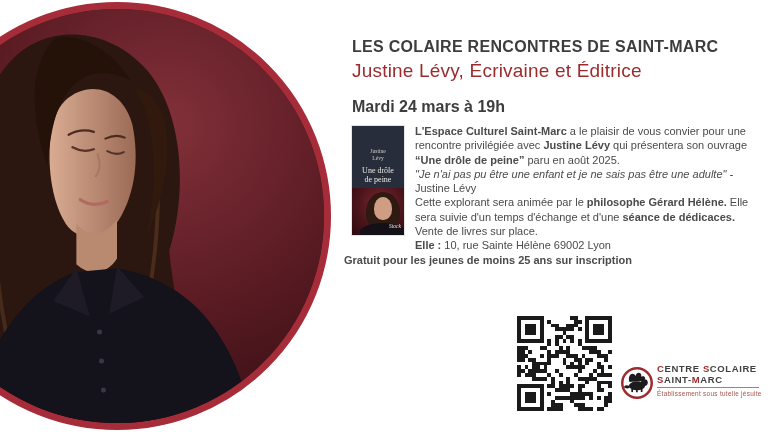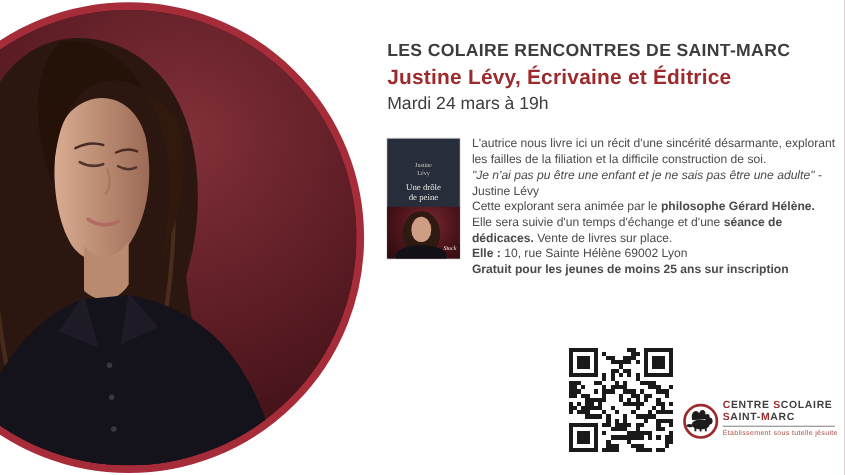--- a/index.html
+++ b/index.html
@@ -28,8 +28,8 @@
     margin:0 0 4px 0;white-space:nowrap;
   }
   .event-title{
-    font-size:19px;font-weight:700;color:#9c2b2e;letter-spacing:.2px;
-    margin:0 0 4px 0;white-space:nowrap;
+    font-size:19px;font-weight:400;color:#9c2b2e;letter-spacing:.2px;
+    margin:0 0 16px 0;white-space:nowrap;
   }
   .event-datetime{
     font-size:16px;font-weight:400;color:#3d3c3e;margin:0;white-space:nowrap;

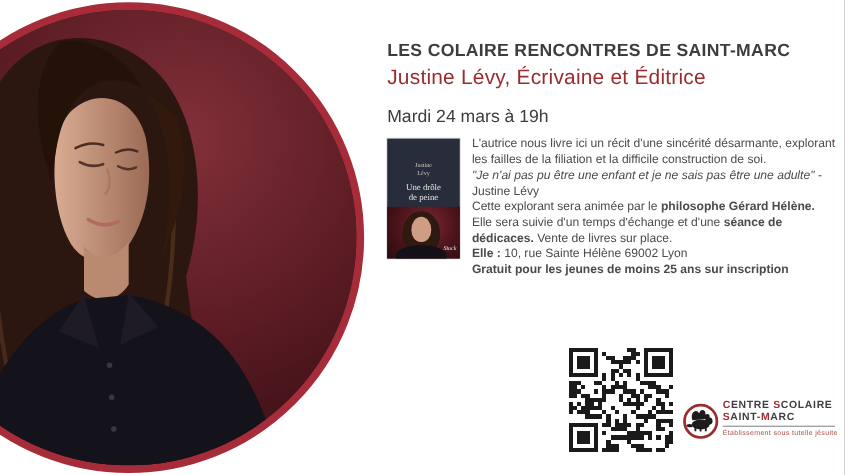--- a/index.html
+++ b/index.html
@@ -32,7 +32,7 @@
     margin:0 0 16px 0;white-space:nowrap;
   }
   .event-datetime{
-    font-size:16px;font-weight:400;color:#3d3c3e;margin:0;white-space:nowrap;
+    font-size:16px;font-weight:700;color:#3d3c3e;margin:0;white-space:nowrap;
   }
 
   

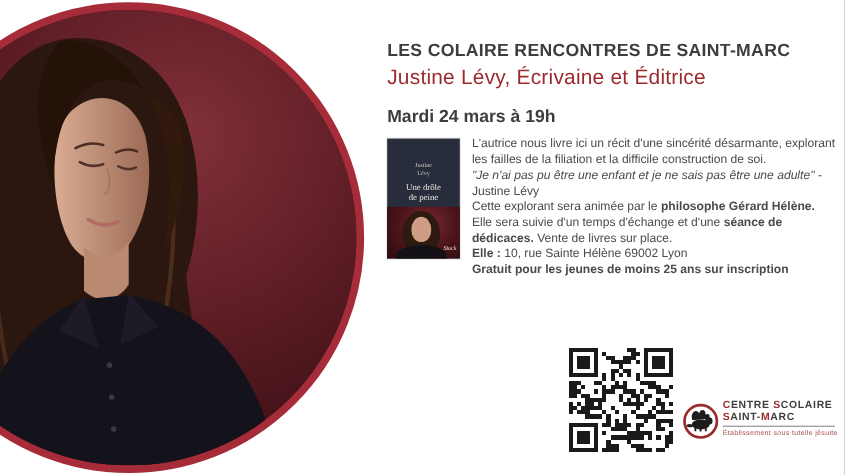--- a/index.html
+++ b/index.html
@@ -159,6 +159,7 @@
       <span class="cover-publisher">Stock</span>
     </div>
   </div>
+  <p><span class="b">L'Espace Culturel Saint-Marc</span><span> a le plaisir de vous convier pour une rencontre privilégiée avec </span><span class="b">Justine Lévy</span><span> qui présentera son ouvrage </span><span class="b">“Une drôle de peine”</span><span> paru en août 2025.</span></p>
   <p><span>L'autrice nous livre ici un récit d'une sincérité désarmante, explorant les failles de la filiation et la difficile construction de soi.</span></p>
   <p><span class="i">"Je n'ai pas pu être une enfant et je ne sais pas être une adulte" - </span><span>Justine Lévy</span></p>
   <p><span>Cette explorant sera animée par le </span><span class="b">philosophe Gérard Hélène.</span><span> Elle sera suivie d'un temps d'échange et d'une </span><span class="b">séance de dédicaces.</span><span> Vente de livres sur place.</span></p>

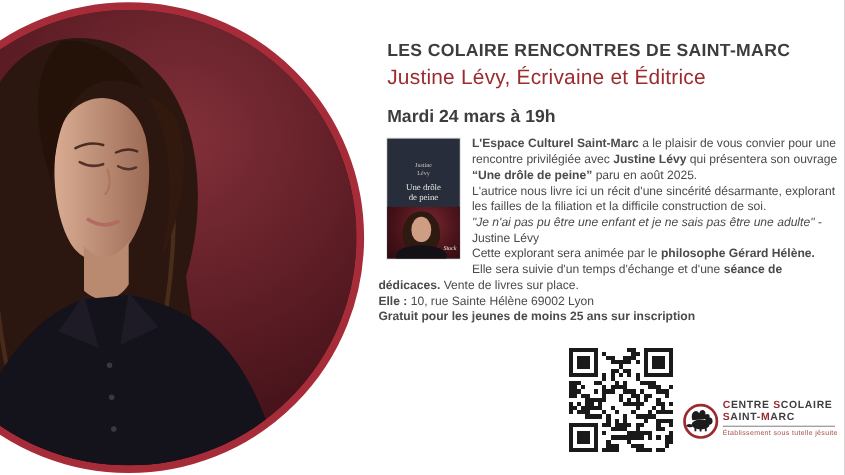--- a/index.html
+++ b/index.html
@@ -44,7 +44,7 @@
 
   
   .cover{
-    float:left;width:66px;height:109px;margin:2px 11px 4px 8px;
+    float:left;width:52px;height:109px;margin:2px 11px 4px 8px;
     background:#272d3b;box-shadow:0 0 0 1px #e4e4e4;
     display:flex;flex-direction:column;
   }

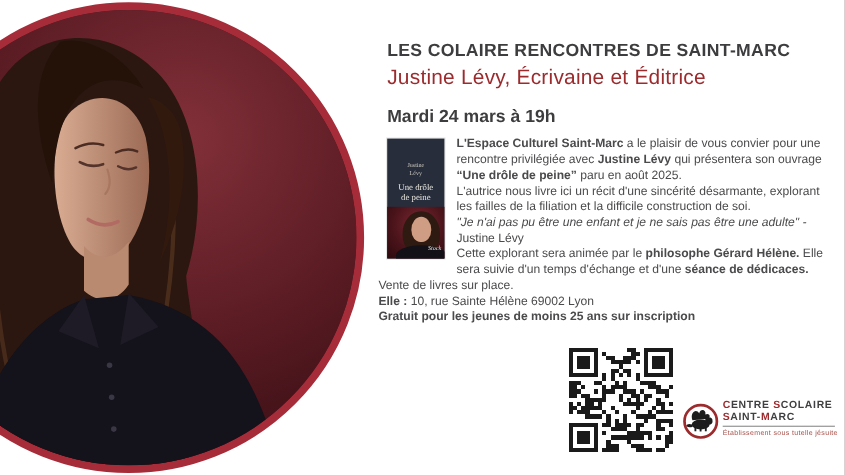--- a/index.html
+++ b/index.html
@@ -160,7 +160,6 @@
     </div>
   </div>
   <p><span class="b">L'Espace Culturel Saint-Marc</span><span> a le plaisir de vous convier pour une rencontre privilégiée avec </span><span class="b">Justine Lévy</span><span> qui présentera son ouvrage </span><span class="b">“Une drôle de peine”</span><span> paru en août 2025.</span></p>
-  <p><span>L'autrice nous livre ici un récit d'une sincérité désarmante, explorant les failles de la filiation et la difficile construction de soi.</span></p>
   <p><span class="i">"Je n'ai pas pu être une enfant et je ne sais pas être une adulte" - </span><span>Justine Lévy</span></p>
   <p><span>Cette explorant sera animée par le </span><span class="b">philosophe Gérard Hélène.</span><span> Elle sera suivie d'un temps d'échange et d'une </span><span class="b">séance de dédicaces.</span><span> Vente de livres sur place.</span></p>
   <p><span class="b">Elle :</span><span> 10, rue Sainte Hélène 69002 Lyon</span></p>

